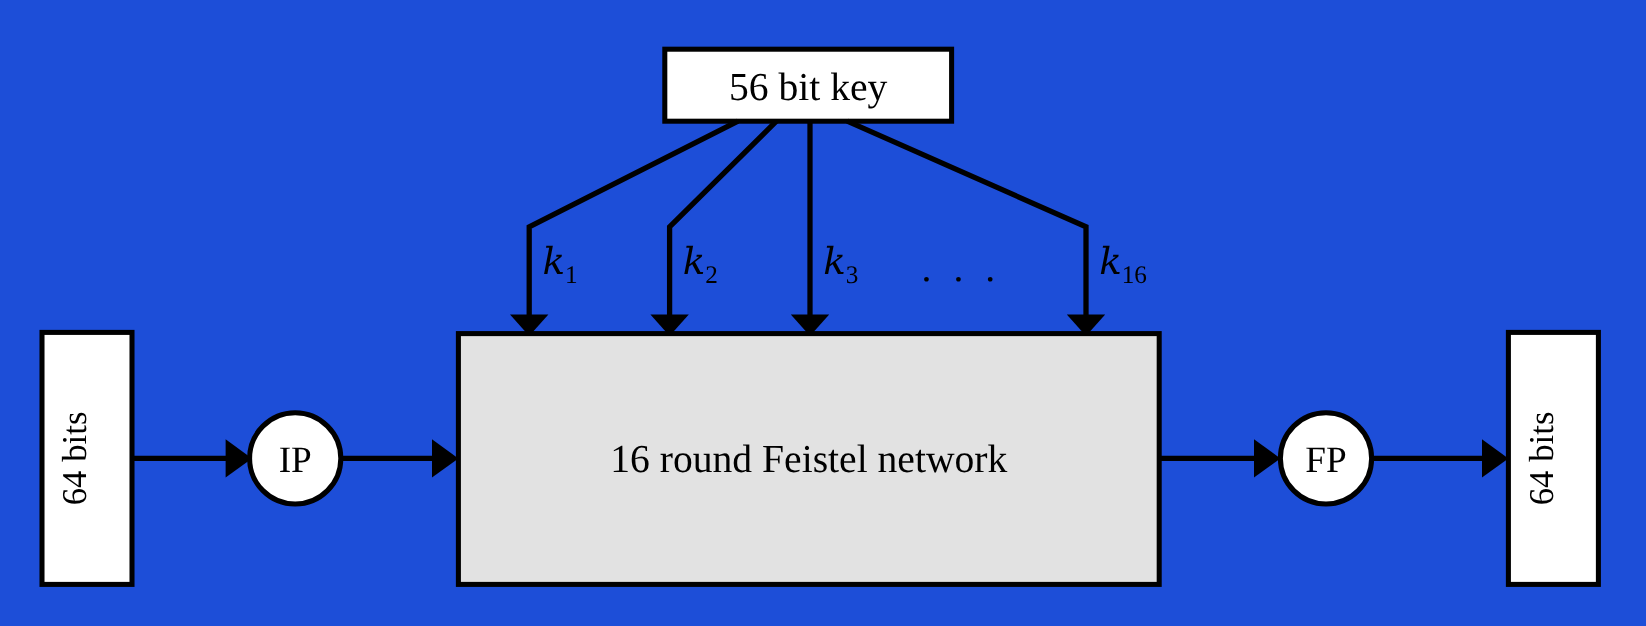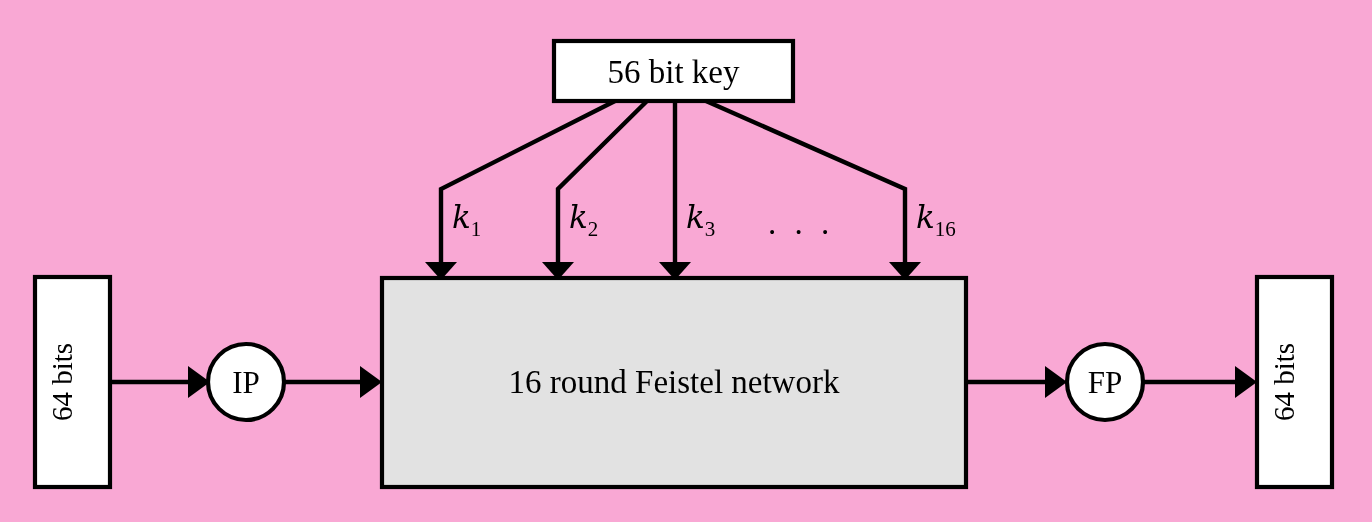--- a/index.html
+++ b/index.html
@@ -17,7 +17,7 @@
     position: relative;
     width: 1372px;
     height: 522px;
-    background: #f9a8d4;
+    background: #1d4ed8;
   }
   svg#des-svg {
     display: block;

